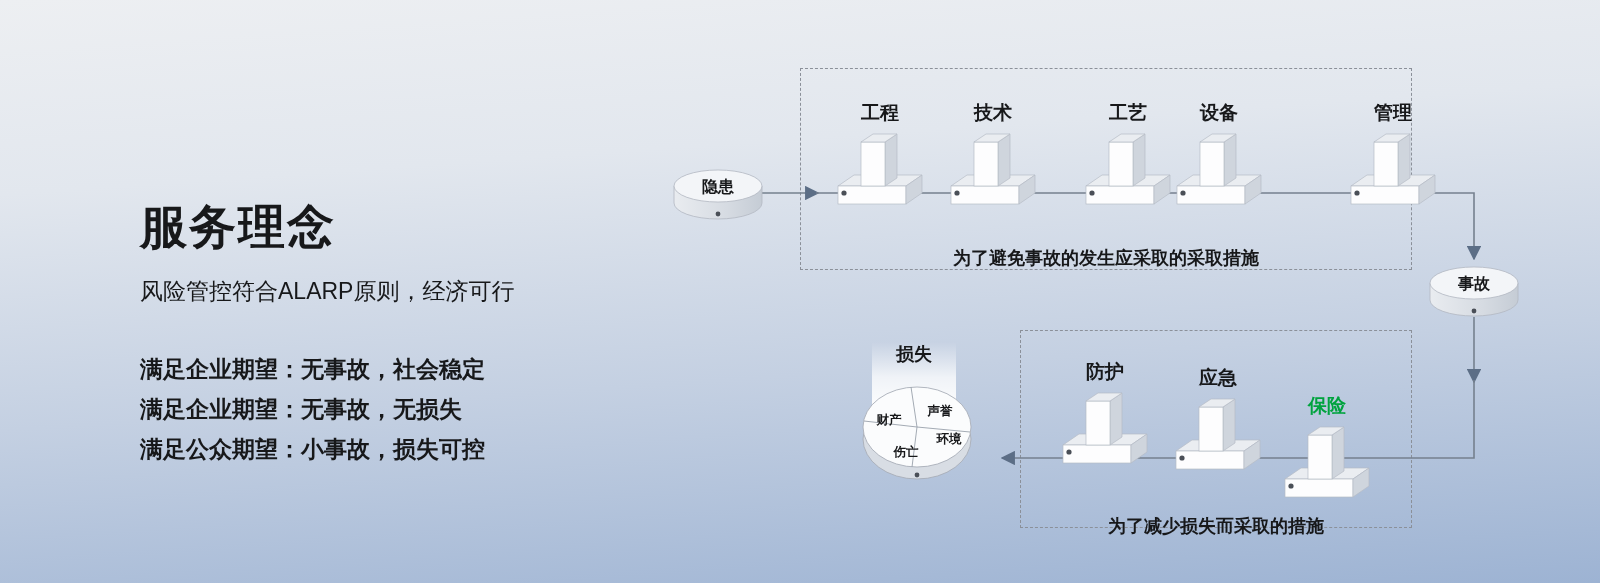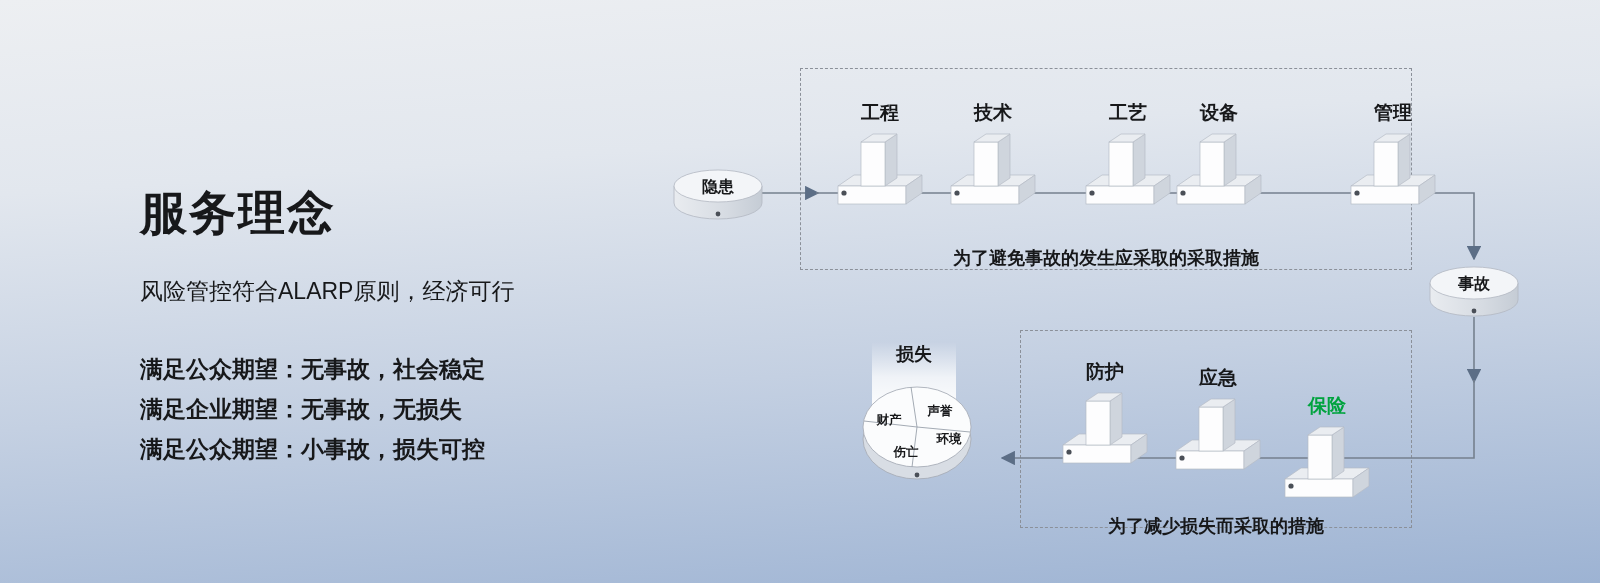--- a/index.html
+++ b/index.html
@@ -10,7 +10,7 @@
 
   
   .left-panel { position:absolute; left:140px; top:0; width:520px; height:583px; z-index:3; color:#17181a; }
-  .page-title { position:absolute; left:0; top:182px; font-size:47px; font-weight:700; letter-spacing:2px; }
+  .page-title { position:absolute; left:0; top:196px; font-size:47px; font-weight:700; letter-spacing:2px; }
   .subtitle   { position:absolute; left:0; top:276px; font-size:23px; font-weight:400; }
   .expectations { position:absolute; left:0; top:356px; font-size:23px; font-weight:700; line-height:26px; }
   .expectations .exp-line { margin-bottom:14px; white-space:nowrap; }

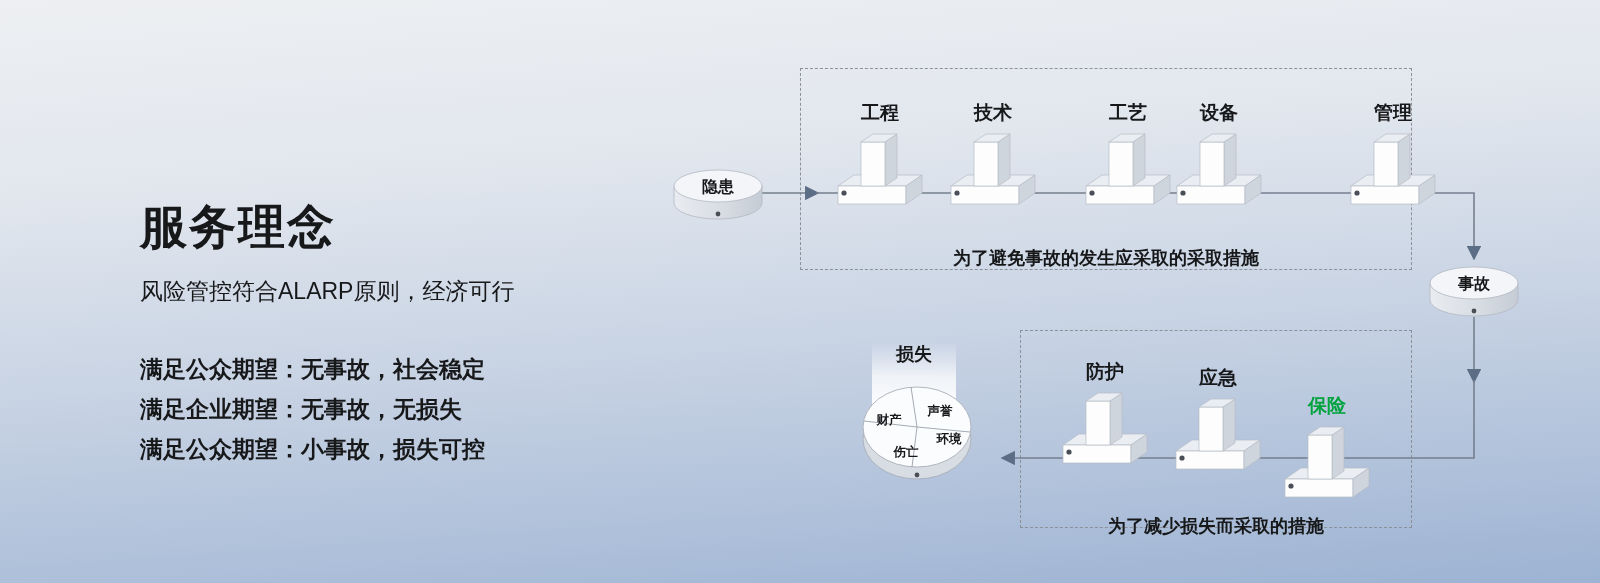--- a/index.html
+++ b/index.html
@@ -91,7 +91,7 @@
     <h1 class="page-title">服务理念</h1>
     <p class="subtitle">风险管控符合ALARP原则，经济可行</p>
     <div class="expectations">
-      <div class="exp-line">满足公众期望：无事故，社会稳定</div>
+      <div class="exp-line">满足企业期望：无事故，社会稳定</div>
       <div class="exp-line">满足企业期望：无事故，无损失</div>
       <div class="exp-line">满足公众期望：小事故，损失可控</div>
     </div>

